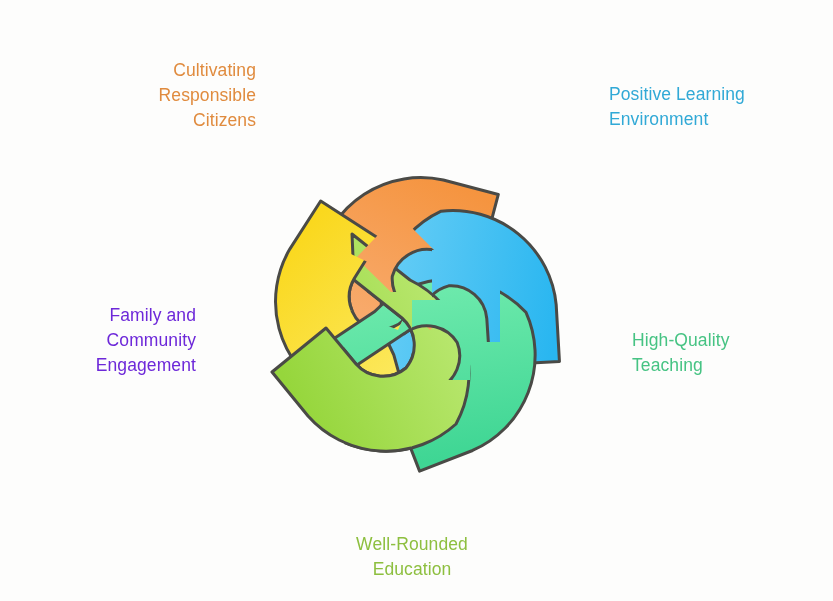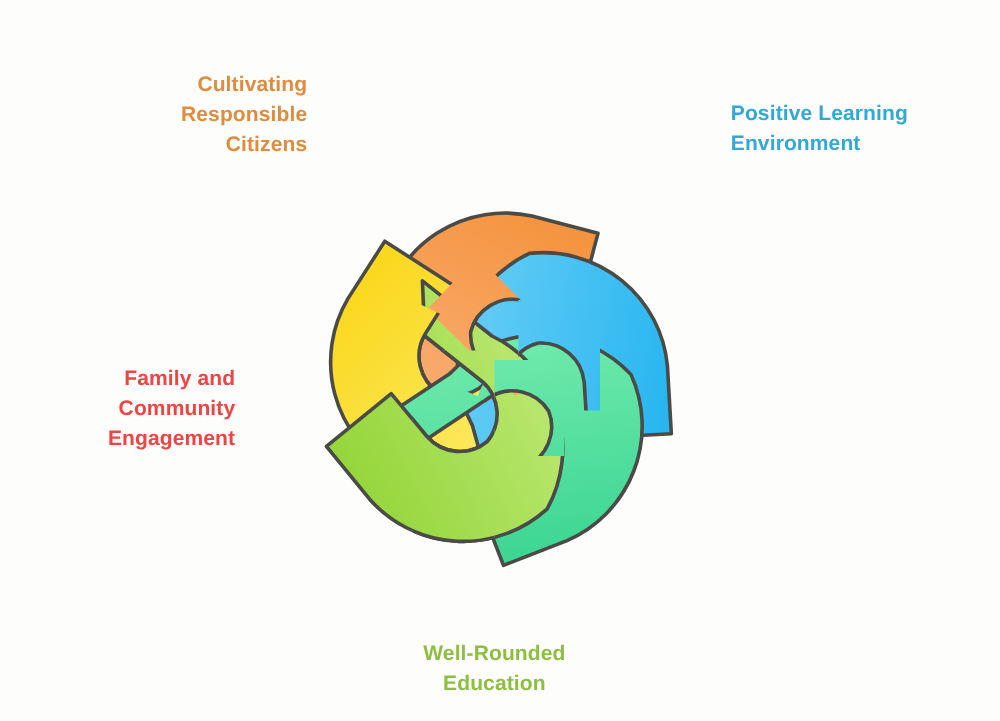--- a/index.html
+++ b/index.html
@@ -30,7 +30,7 @@
   }
   .label {
     position: absolute;
-    font-weight: bold;
+    font-weight: normal;
     font-size: 17.5px;
     line-height: 1.42;
     letter-spacing: 0.1px;

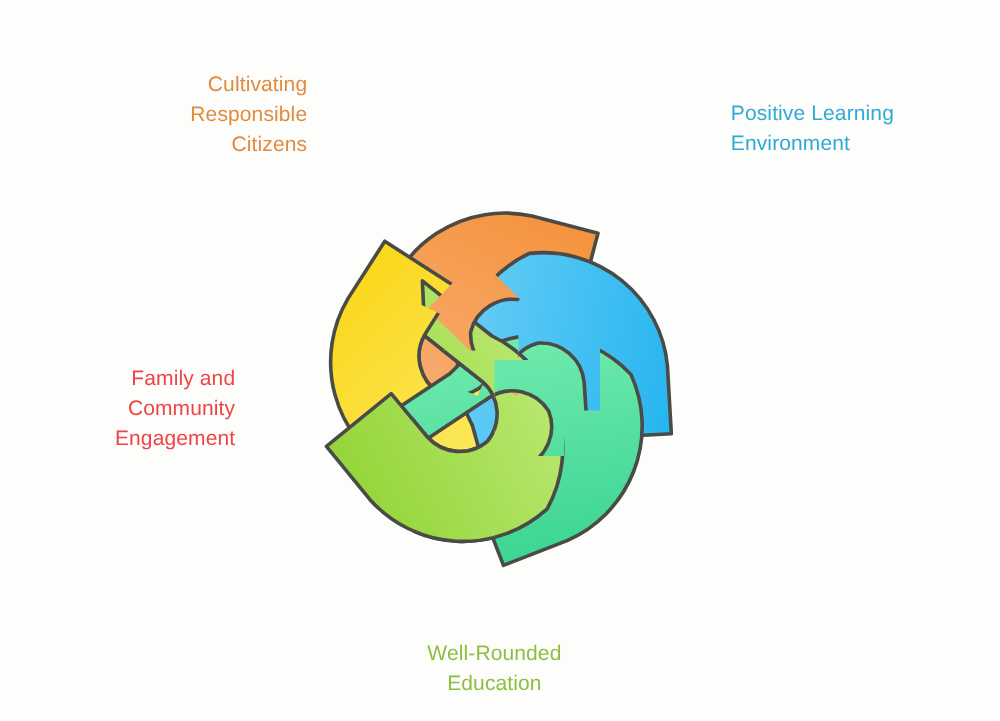--- a/index.html
+++ b/index.html
@@ -195,7 +195,7 @@
   <div class="label label-bottom" style="color: rgb(141, 191, 63);">Well-Rounded
 Education</div>
 
-  <div class="label label-left" style="color: #ef4444;">Family and
+  <div class="label label-left" style="color: #6d28d9;">Family and
 Community
 Engagement</div>
 

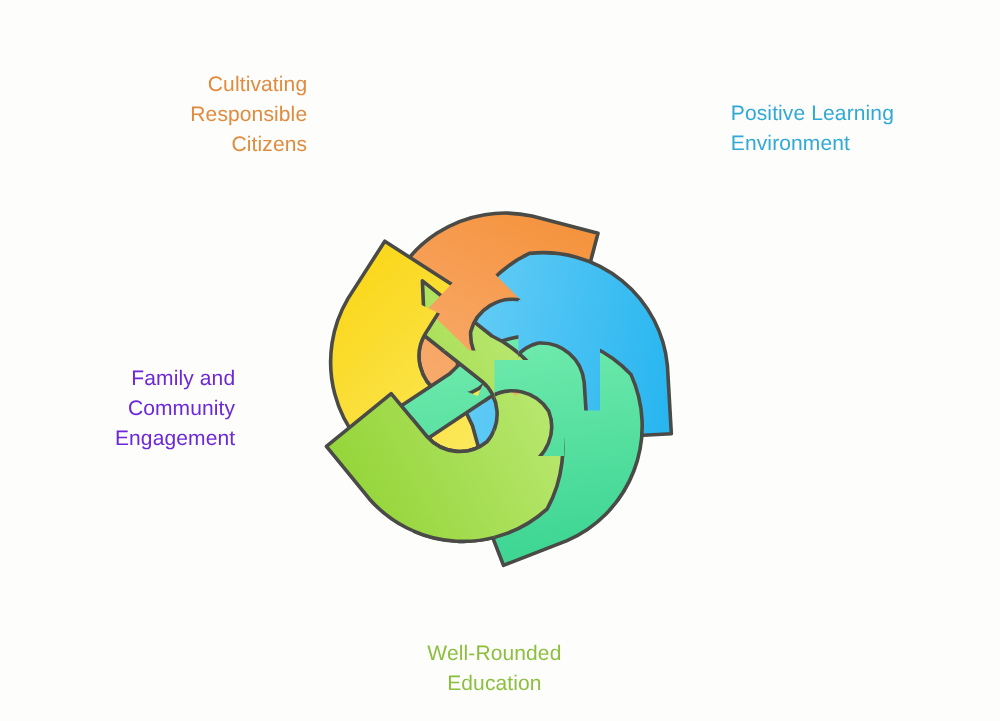--- a/index.html
+++ b/index.html
@@ -191,6 +191,8 @@
   <div class="label label-top-right" style="color: rgb(49, 169, 214);">Positive Learning
 Environment</div>
 
+  <div class="label label-right" style="color: rgb(70, 195, 131);">High-Quality
+Teaching</div>
 
   <div class="label label-bottom" style="color: rgb(141, 191, 63);">Well-Rounded
 Education</div>

